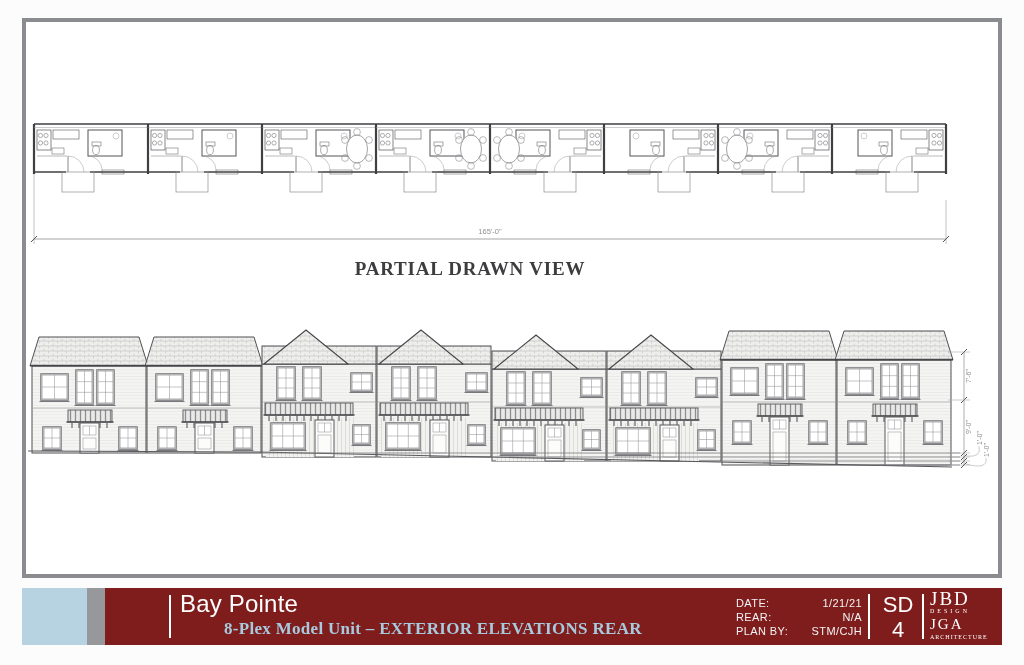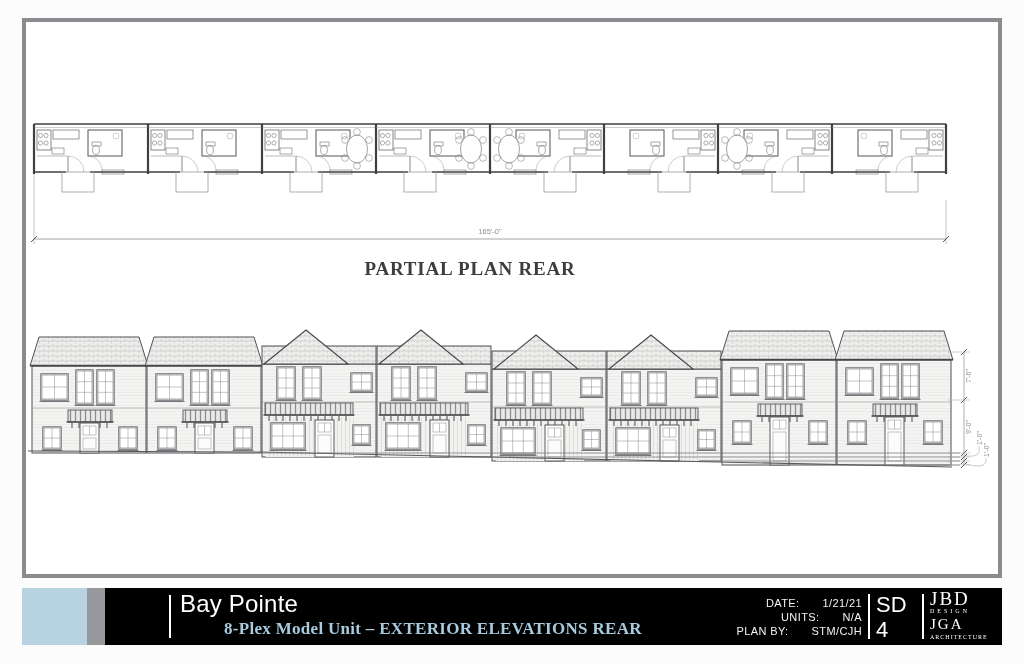--- a/index.html
+++ b/index.html
@@ -294,7 +294,7 @@
     </g>
   </svg>
 
-<div class="view-title" id="plan-title">PARTIAL PLAN REAR</div>
+<div class="view-title" id="plan-title">PARTIAL DRAWN VIEW</div>
 
 <svg class="elev-svg" id="elevSvg" viewBox="0 0 965 170">
     <defs>

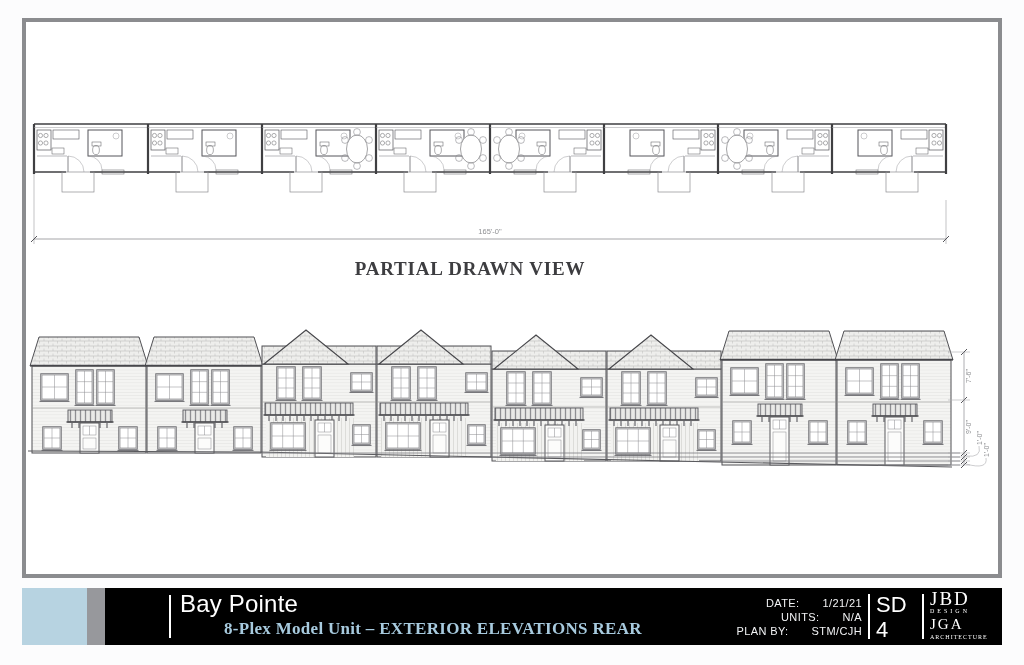--- a/index.html
+++ b/index.html
@@ -26,7 +26,7 @@
   
   .band {
     position:absolute; left:22px; top:588px; width:980px; height:57px;
-    background:#000000;
+    background:#7f1d1d;
   }
   .band-blue { position:absolute; left:0; top:0; width:65px; height:57px; background:#b7d3e1; }
   .band-gap  { position:absolute; left:65px; top:0; width:18px; height:57px; background:#97989c; }

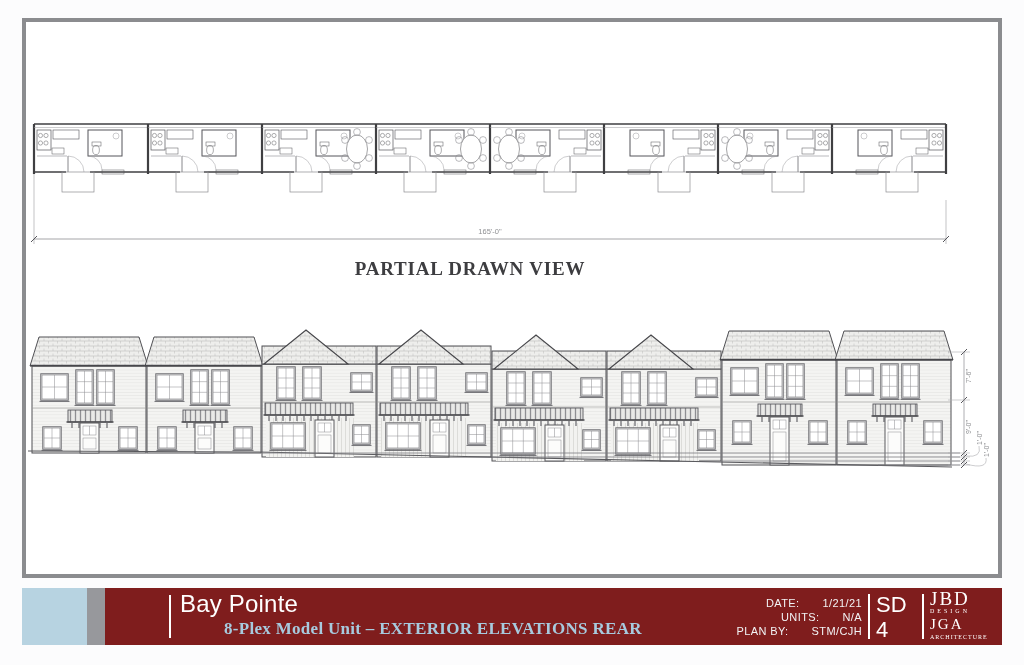--- a/index.html
+++ b/index.html
@@ -39,7 +39,7 @@
     font-family:"Liberation Serif", serif; font-weight:bold; font-size:17px; letter-spacing:.3px;margin-left:44px;
   }
   .info { position:absolute; left:714px; top:8px; width:126px; color:#f2f3f5; font-size:11px; letter-spacing:.4px; }
-  .info-row { display:flex; justify-content:flex-end; line-height:14px;gap:23px; }
+  .info-row { display:flex; justify-content:space-between; line-height:14px;gap:23px; }
   .divider { position:absolute; top:6px; width:2px; height:45px; background:#ffffff; }
   .d1 { left:846px; } .d2 { left:900px; }
   .sd-block {

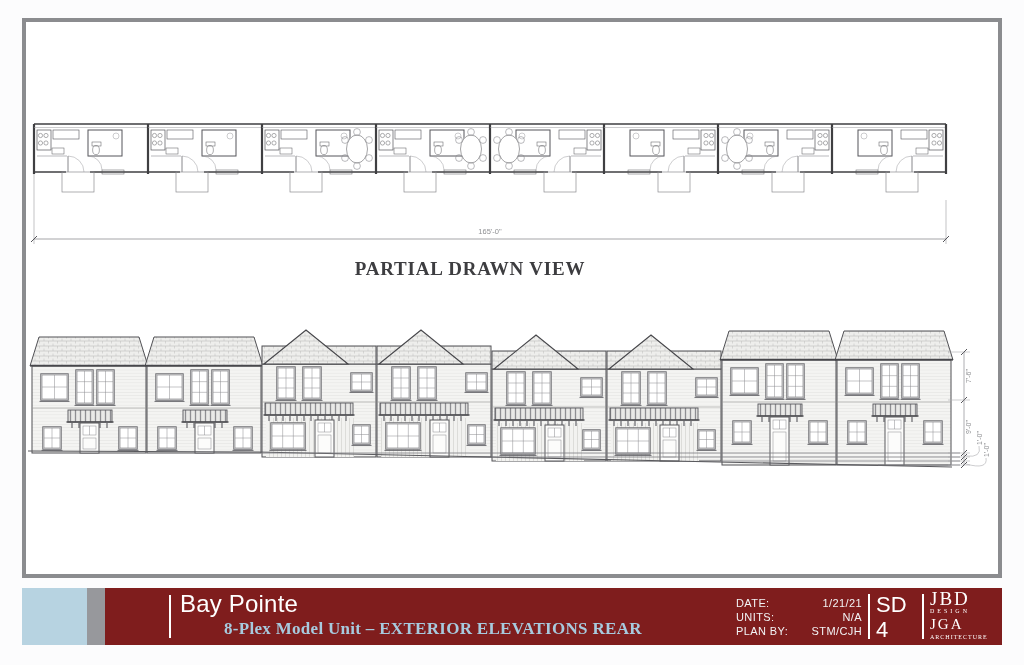--- a/index.html
+++ b/index.html
@@ -754,7 +754,7 @@
       <span>1/21/21</span>
     </div>
     <div class="info-row">
-      <span>UNITS:</span>
+      <span>REAR:</span>
       <span>N/A</span>
     </div>
     <div class="info-row">

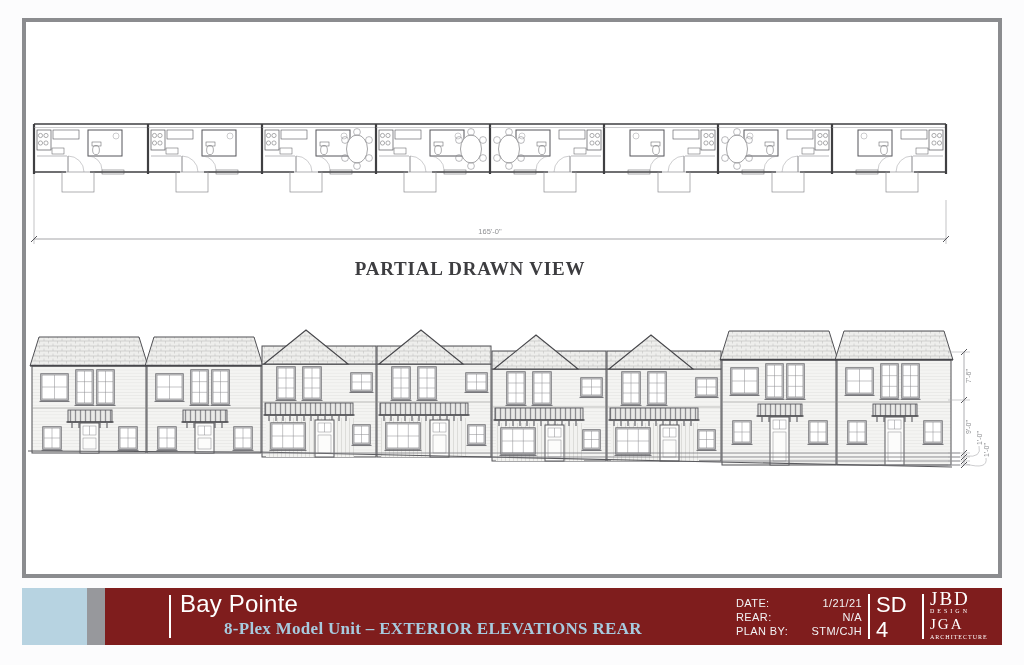--- a/index.html
+++ b/index.html
@@ -43,7 +43,7 @@
   .divider { position:absolute; top:6px; width:2px; height:45px; background:#ffffff; }
   .d1 { left:846px; } .d2 { left:900px; }
   .sd-block {
-    position:absolute; left:854px; top:4px; width:44px; text-align:left;
+    position:absolute; left:854px; top:4px; width:44px; text-align:center;
     color:#ffffff; font-size:22px; line-height:25px;
   }
   .logo-block {

